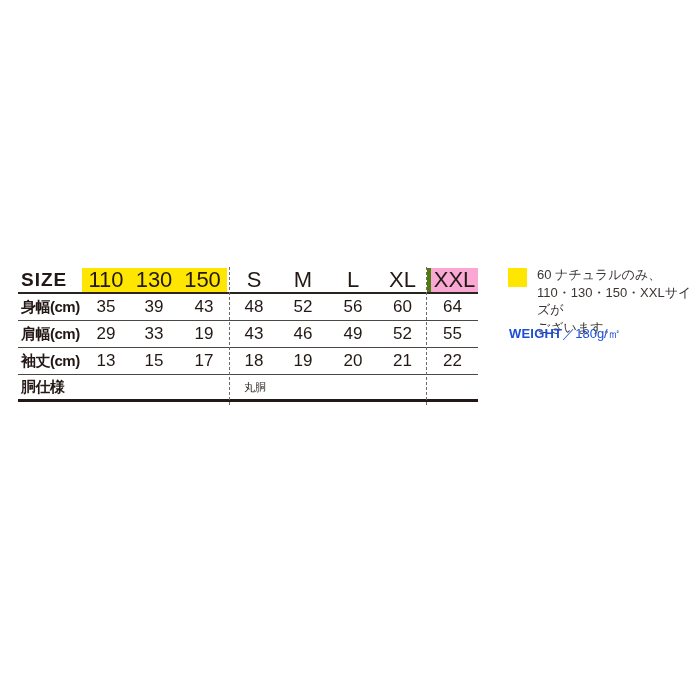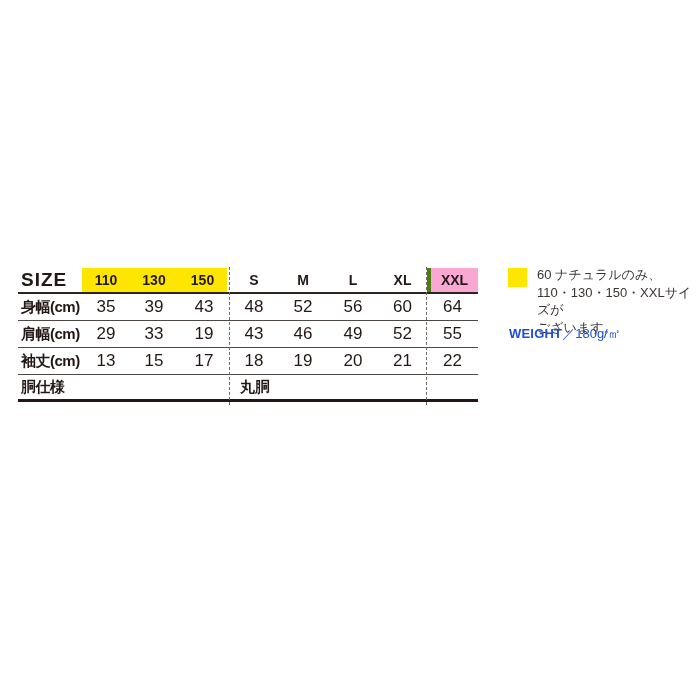--- a/index.html
+++ b/index.html
@@ -24,7 +24,7 @@
   .c7 { width:49px; } .c8 { width:51px; }
 
   .size-label { font-size:19px; font-weight:bold; letter-spacing:1px; }
-  .hdr { font-size:14px; font-weight:bold;text-align:center; }
+  .hdr { font-size:22px; font-weight:normal;text-align:center; }
   .row-label { font-size:15px; font-weight:bold; letter-spacing:-0.5px; }
   .num { font-size:17px; }
 

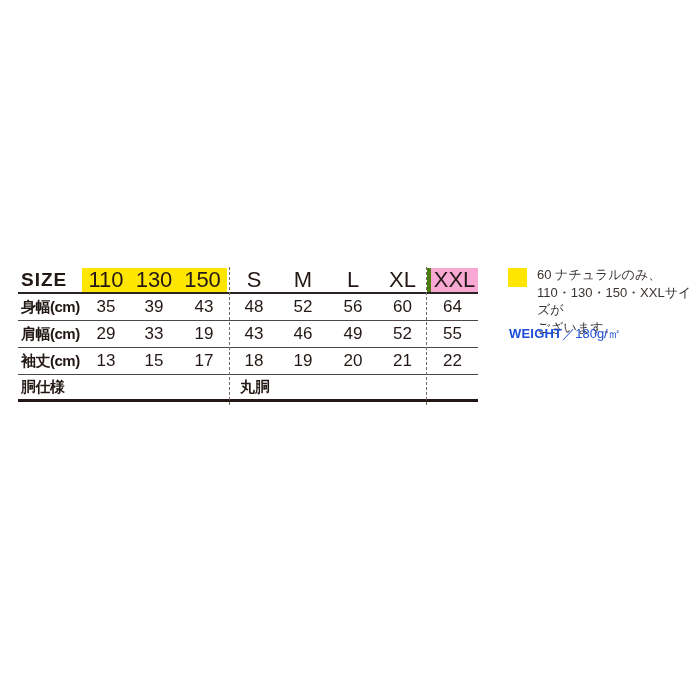--- a/index.html
+++ b/index.html
@@ -36,7 +36,7 @@
   .footer-value {
     position:absolute; left:189px; top:0; width:96px; height:100%;
     display:flex; align-items:center; justify-content:center;
-    font-size:15px; font-weight:bold;
+    font-size:11px; font-weight:normal;
   }
 
   .dotted-sep {

